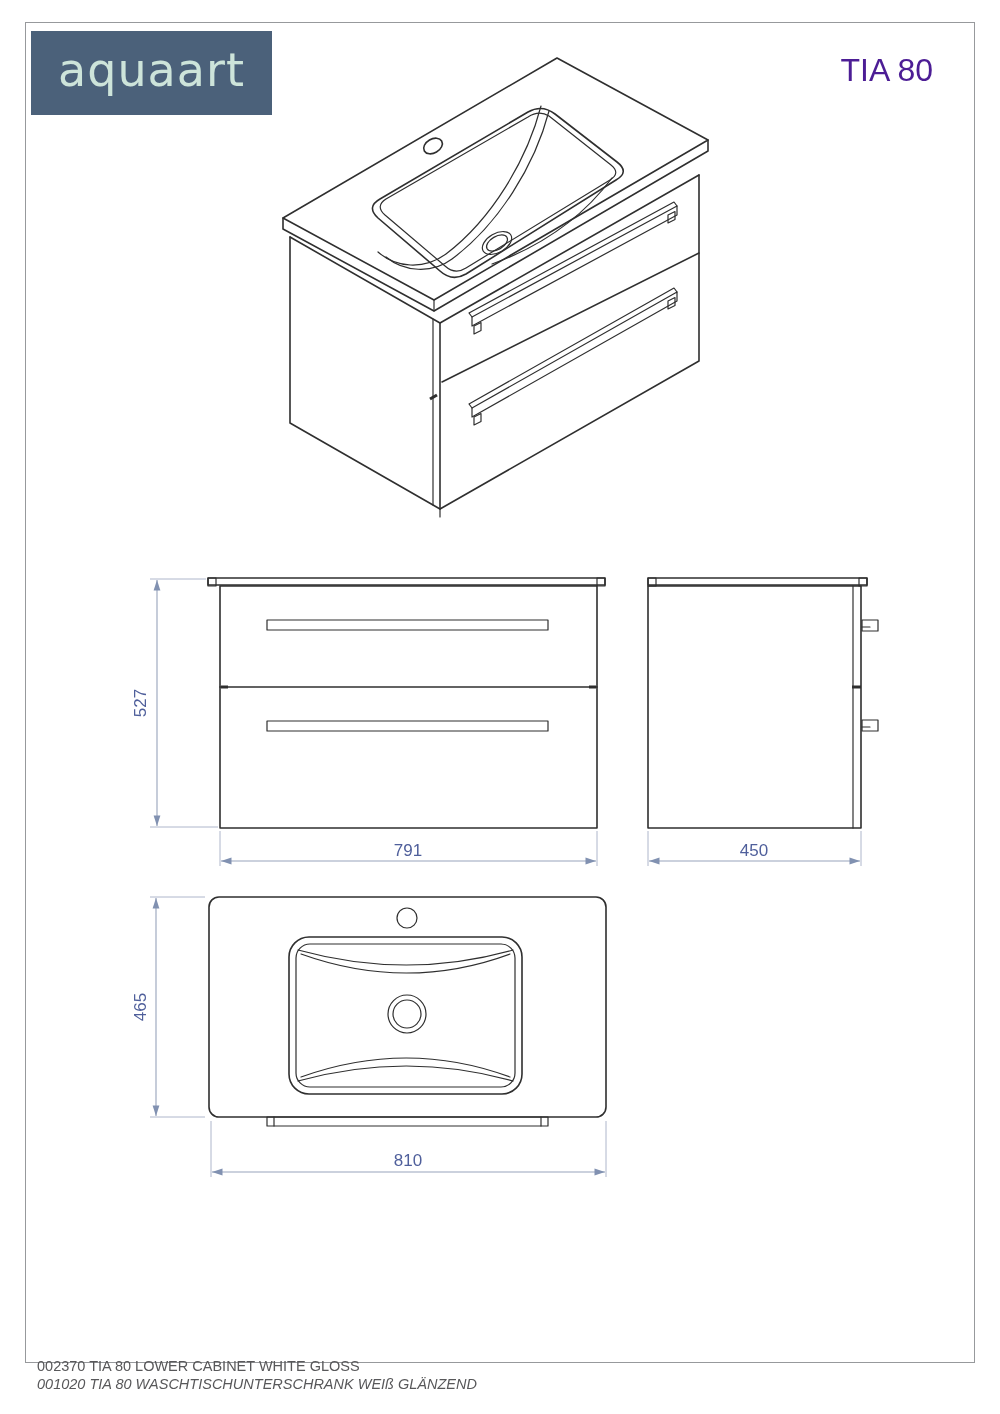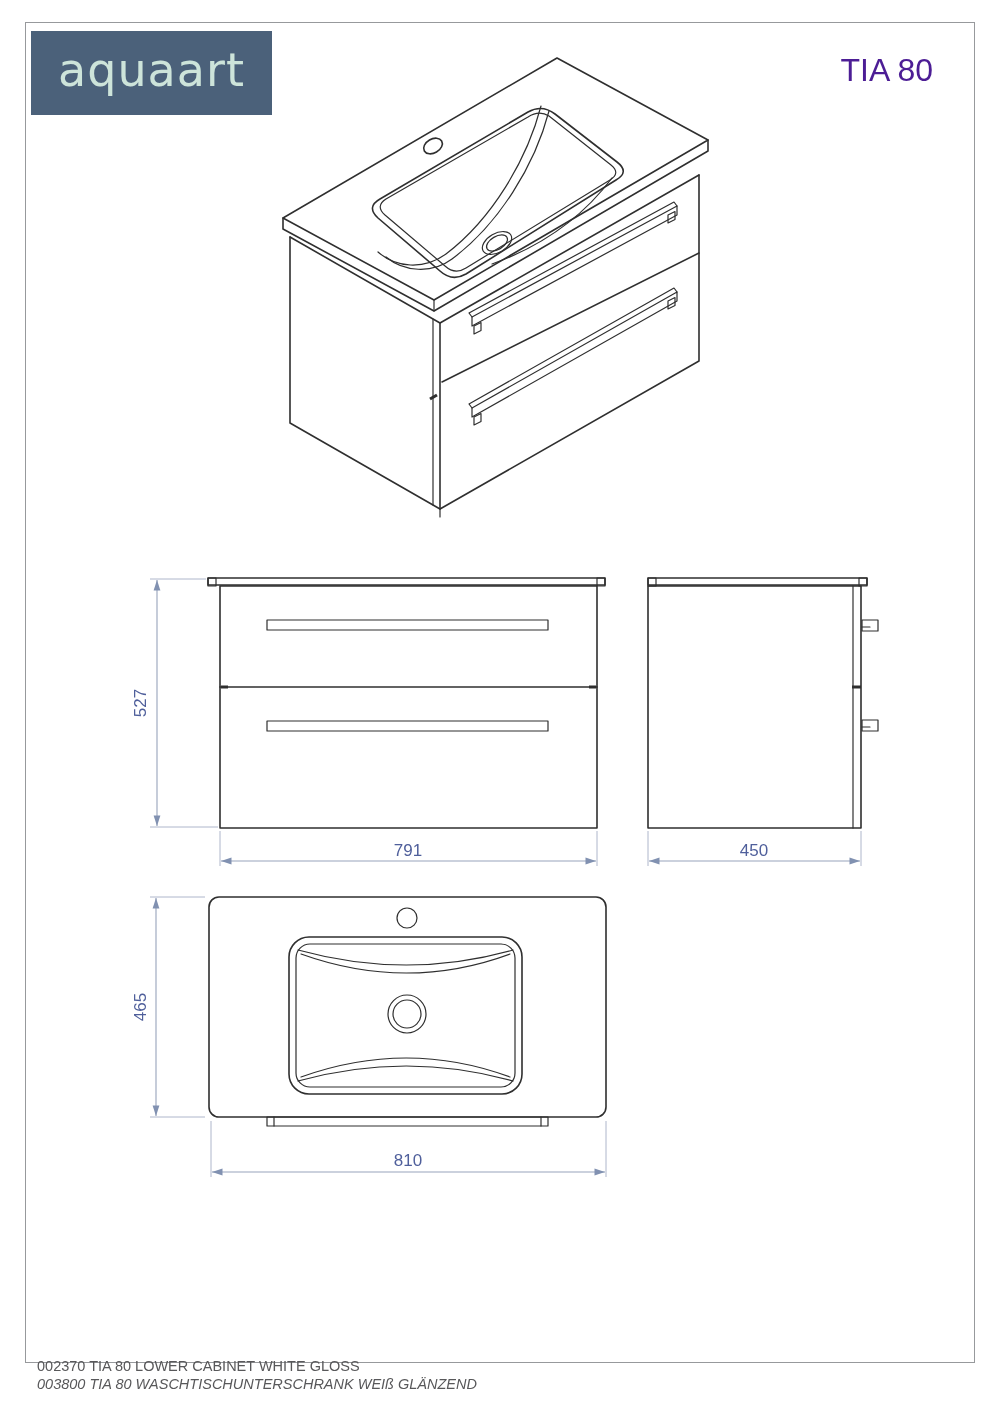--- a/index.html
+++ b/index.html
@@ -175,7 +175,7 @@
 
   <div class="footer-block" style="top:1320px;margin-top:38px;">
     <div class="en">002370 TIA 80 LOWER CABINET WHITE GLOSS</div>
-    <div class="de">003800 TIA 80 WASCHTISCHUNTERSCHRANK WEIß GLÄNZEND</div>
+    <div class="de">001020 TIA 80 WASCHTISCHUNTERSCHRANK WEIß GLÄNZEND</div>
   </div>
   <div class="footer-block" style="top:1314px;">
   </div>

